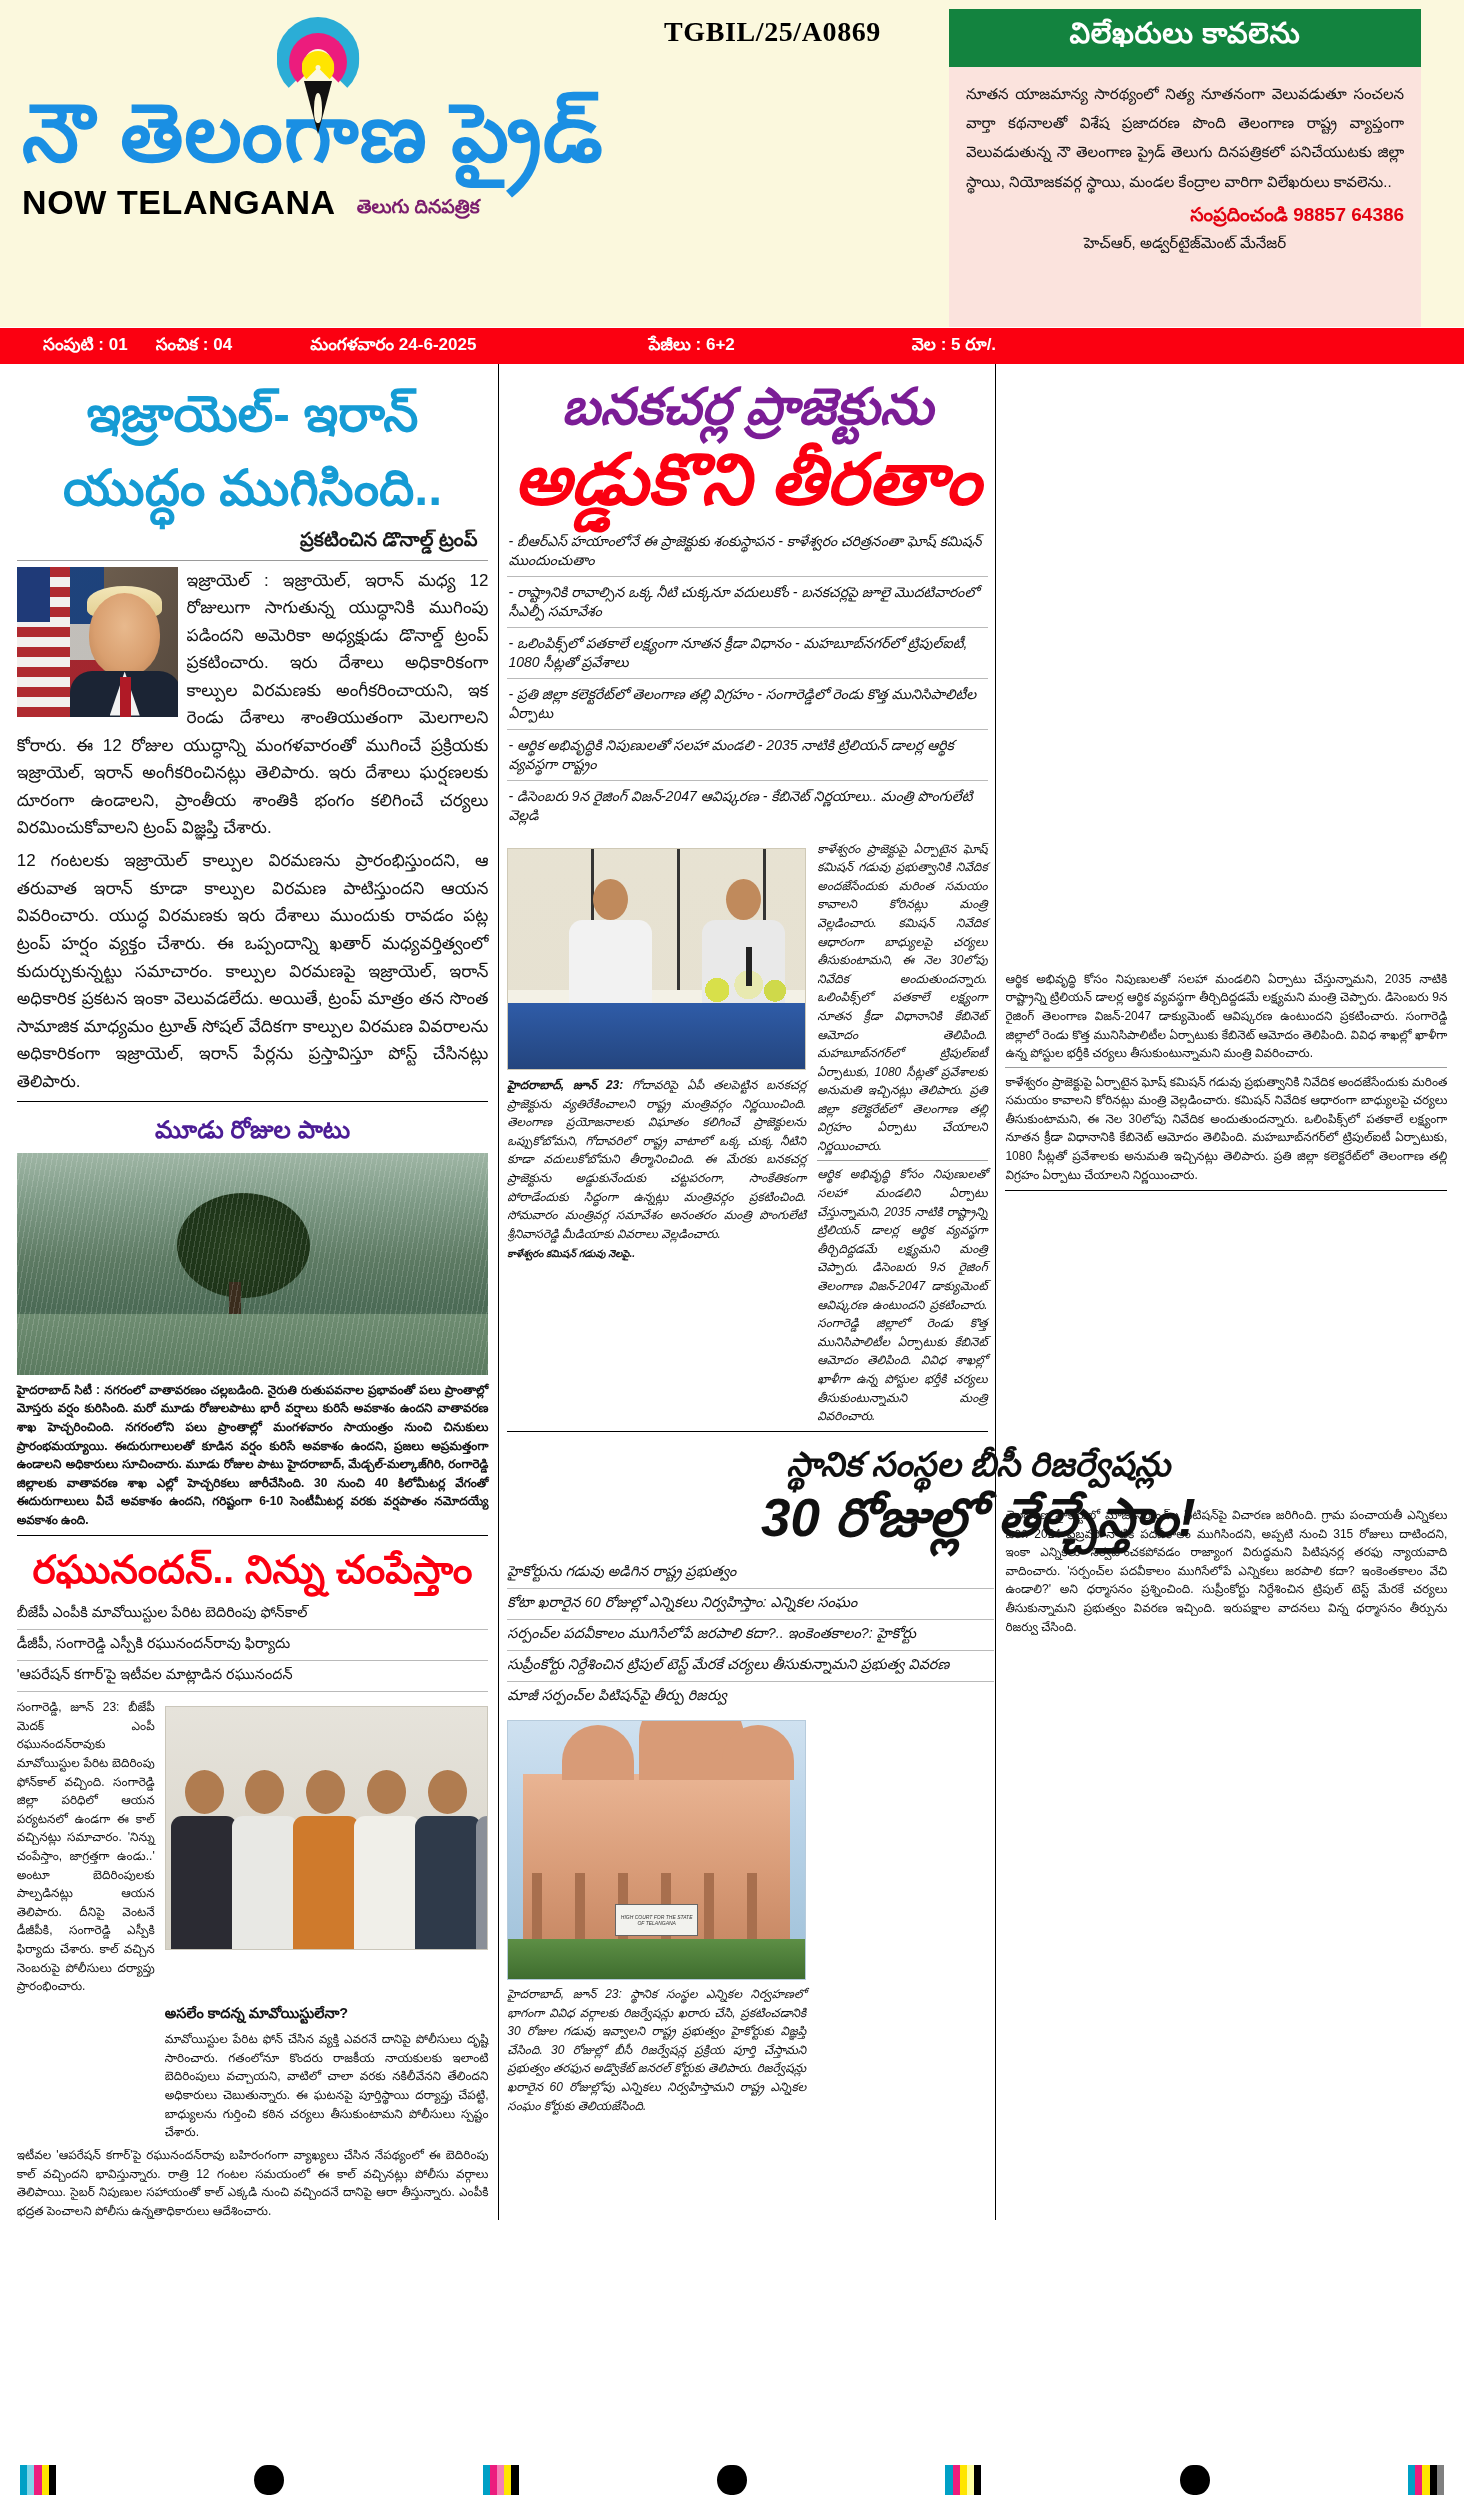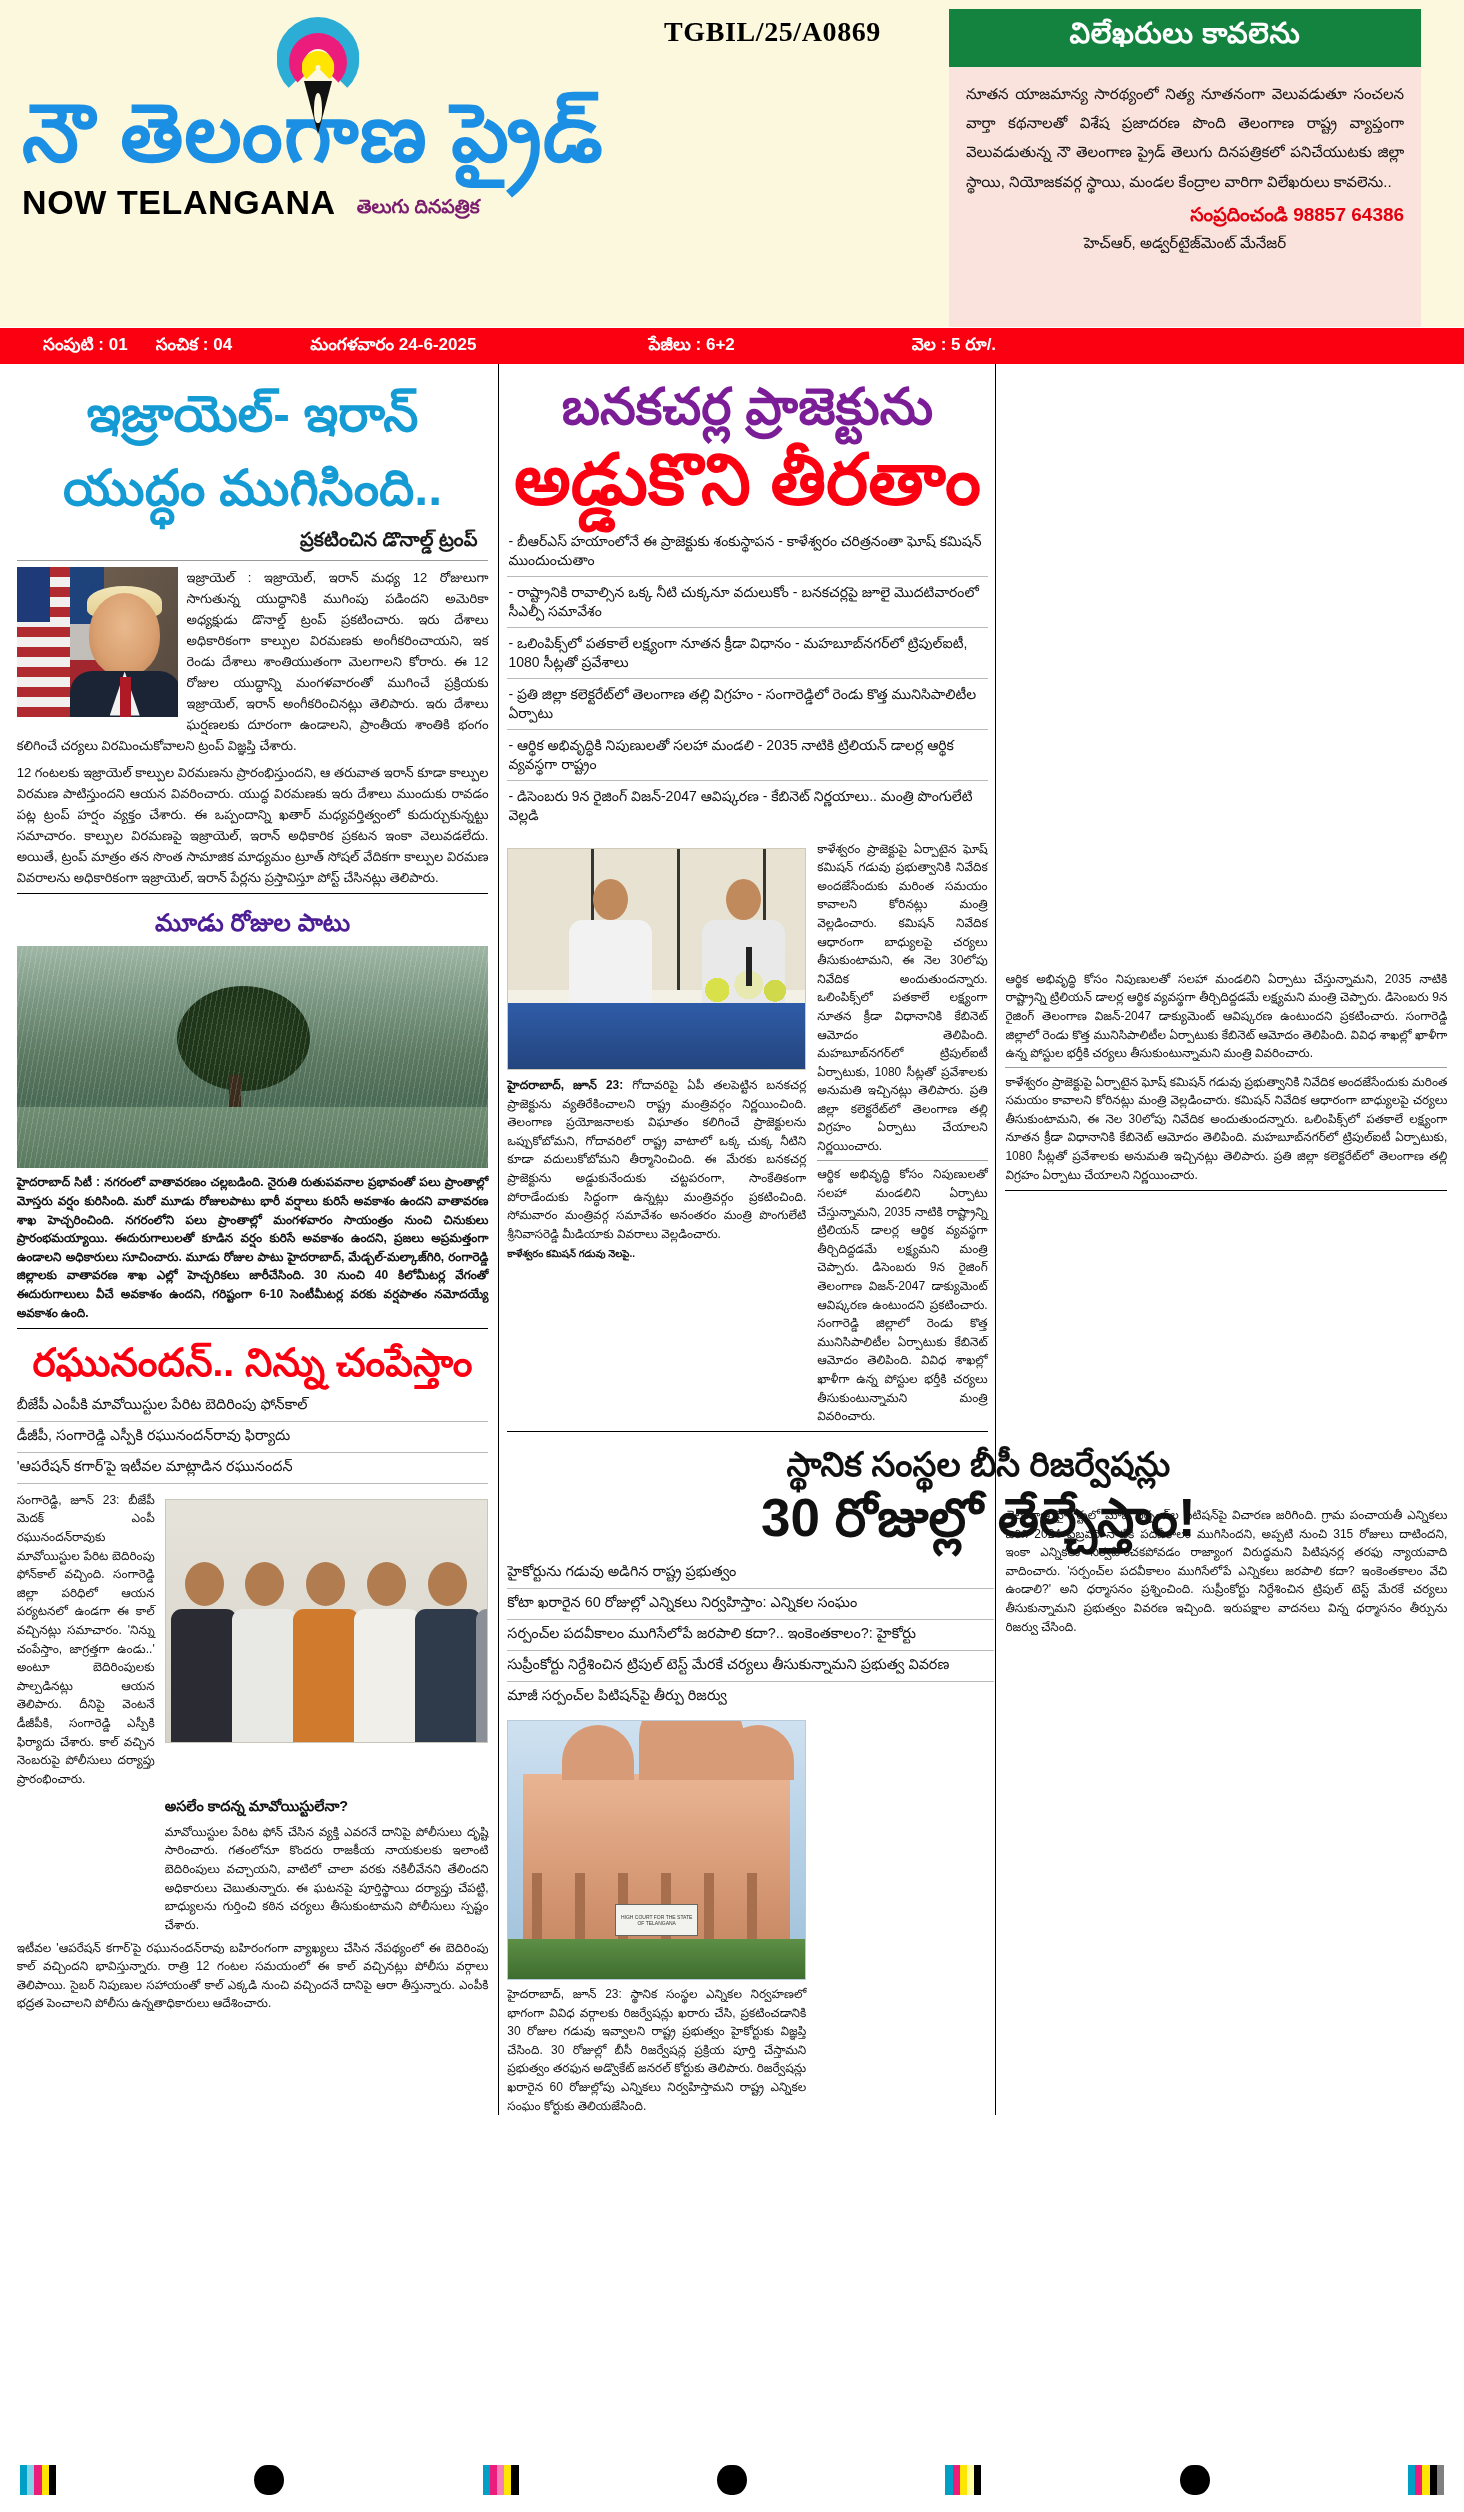--- a/index.html
+++ b/index.html
@@ -165,7 +165,7 @@
     padding: 0 8.9px;
   }
   .col-left   { width: 490px; padding: 7.8px 10px 0 7.8px; }
-  .col-center { width: 498px; padding: 7.8px 7.8px 0 7.8px; border-left:1.1px solid #000; border-right:1.1px solid #000;}
+  .col-center { width: 498px; padding: 7.8px 7.8px 0 7.8px; border-left:1.1px solid #000; border-right:1.1px solid #000;font-style:italic;}
   .col-right  { width: 459px; padding: 7.8px 7.8px 0 8.9px; }
 
   

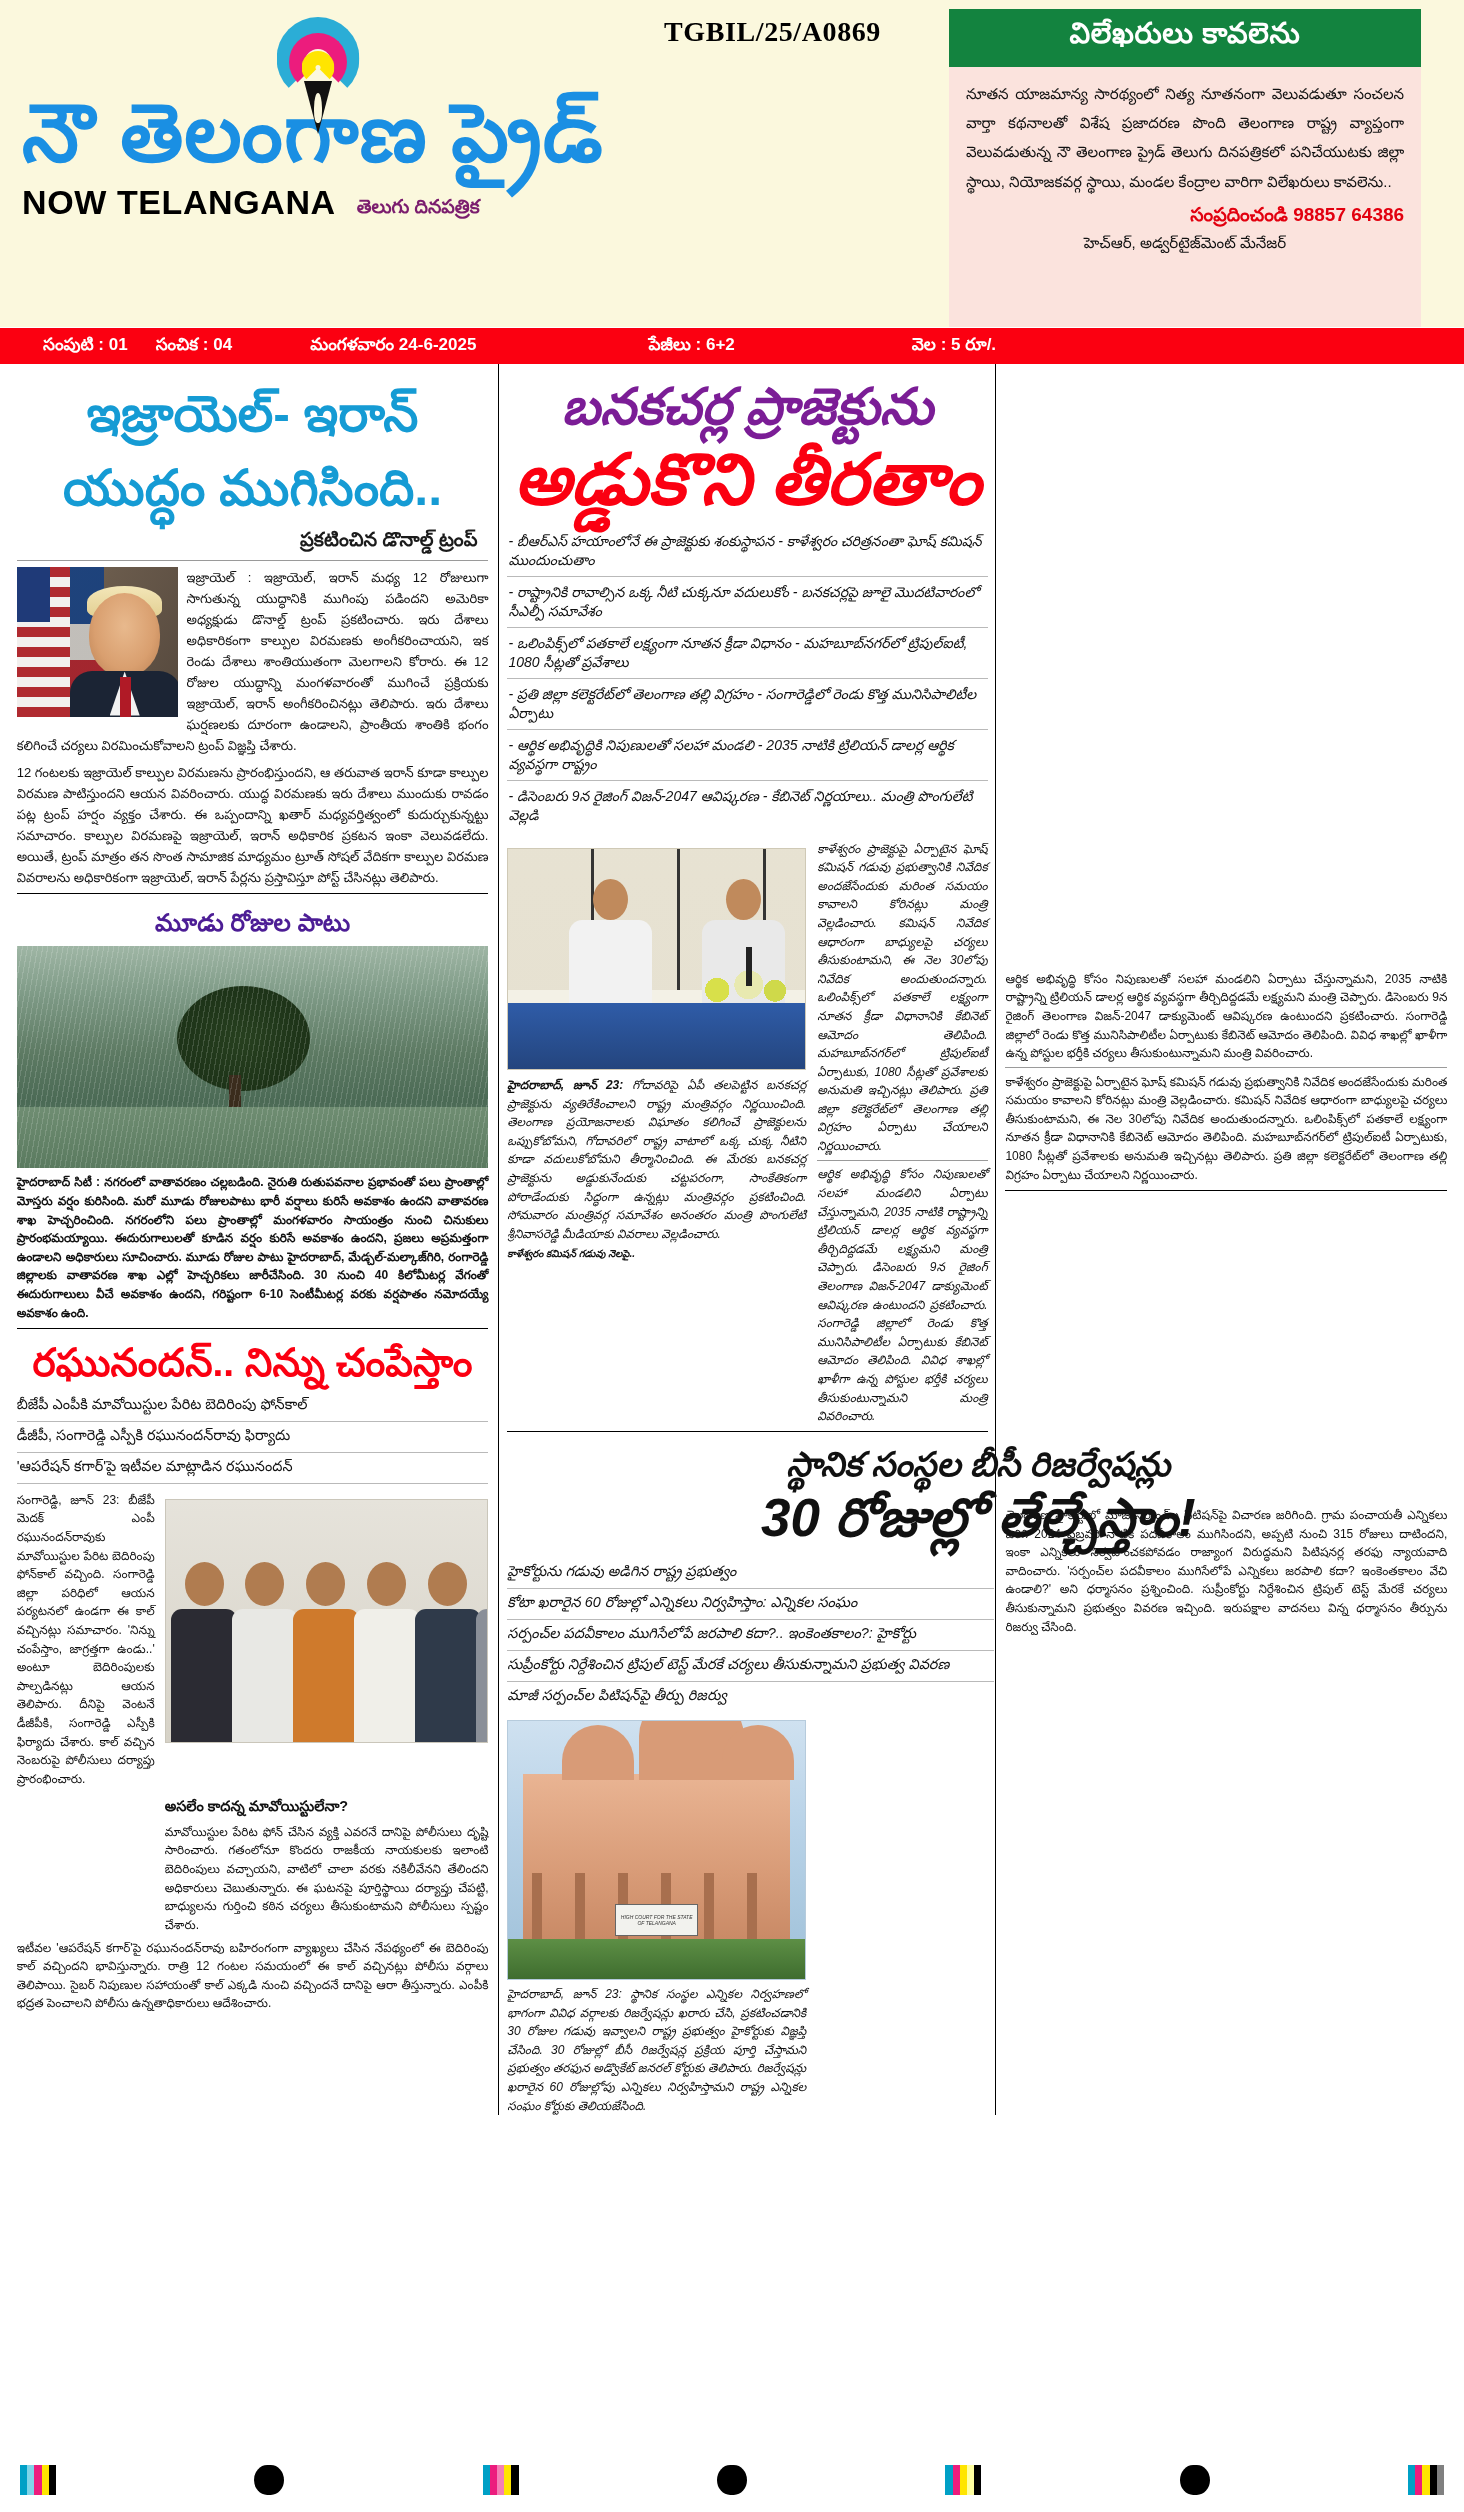--- a/index.html
+++ b/index.html
@@ -190,7 +190,7 @@
 
   .body-text {
     font-family:"Liberation Sans", sans-serif;
-    font-size:13px;
+    font-size:17px;
     line-height:1.62;
     color:#111;
     text-align:justify;

